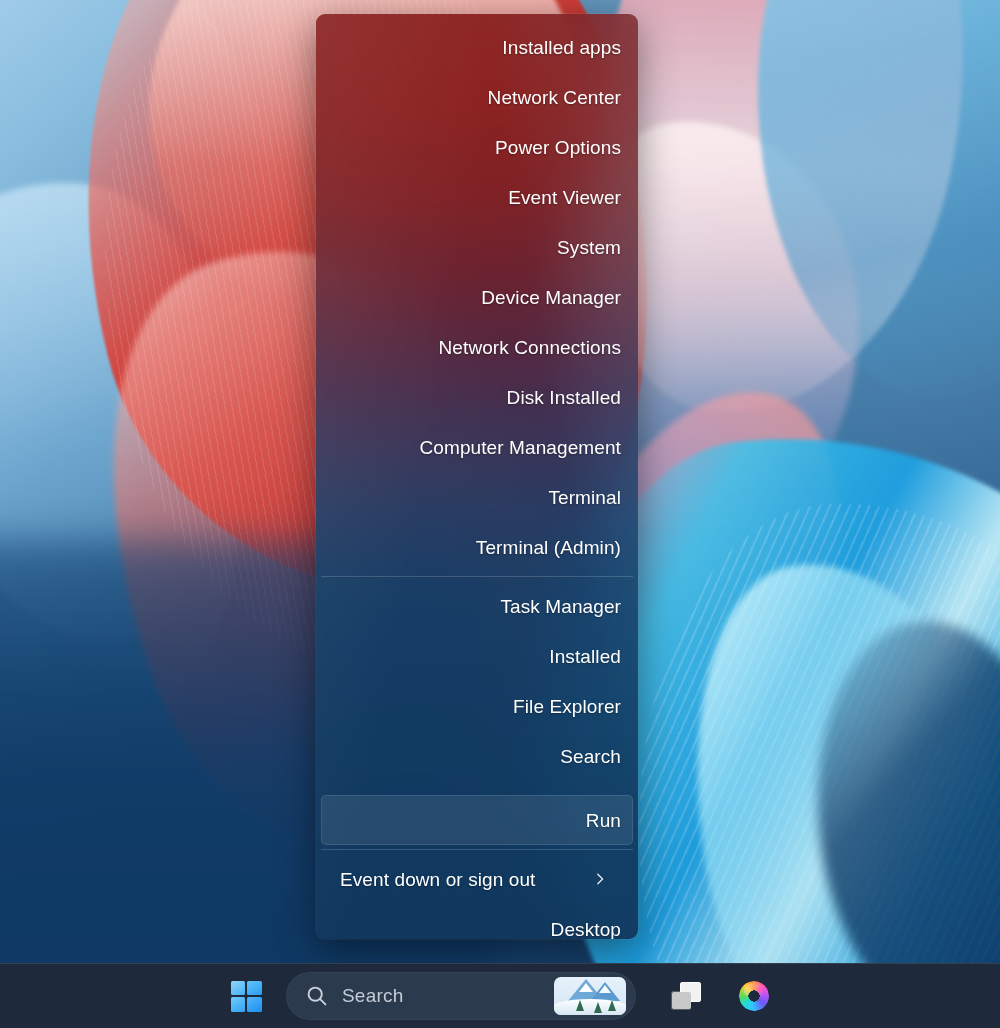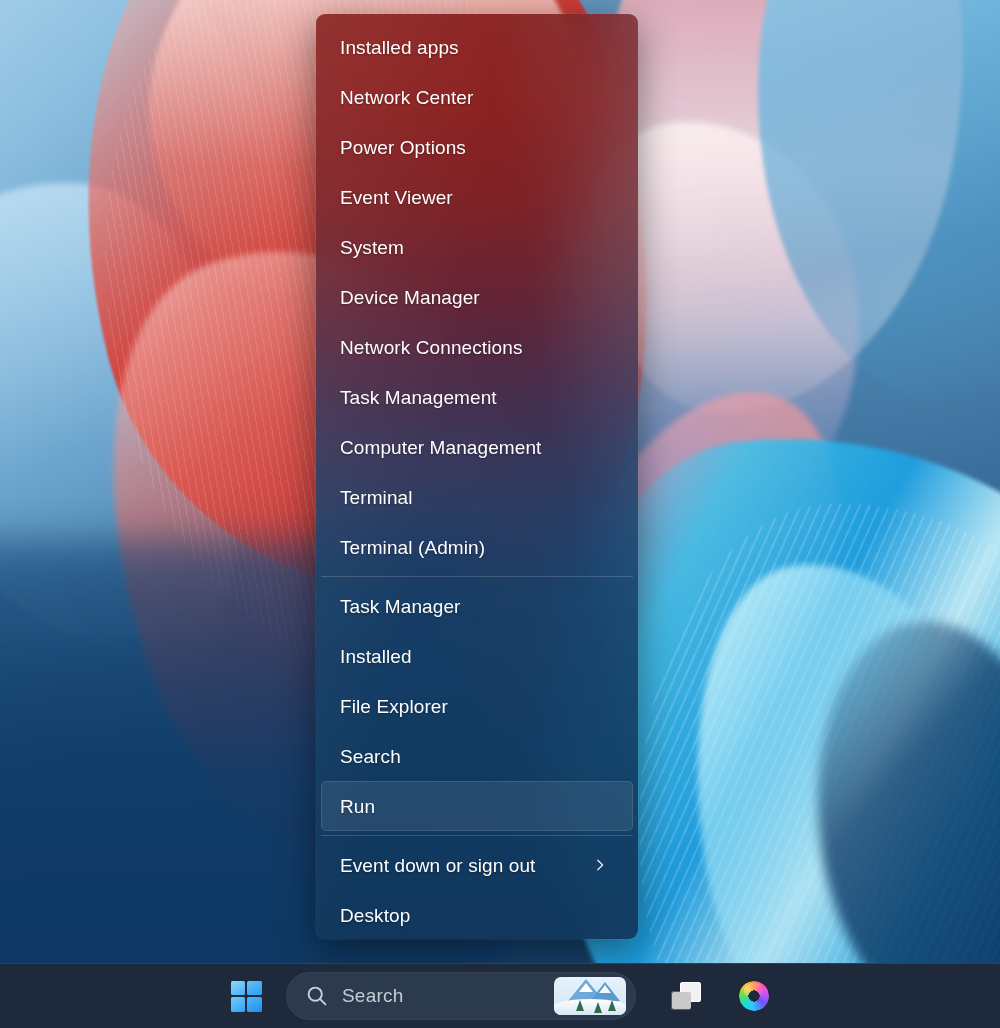--- a/index.html
+++ b/index.html
@@ -204,6 +204,7 @@
     letter-spacing:0.1px;
     cursor:default;
     user-select:none;
+    justify-content:flex-end;
   }
   .menu-item .label{
     text-shadow:0 1px 2px rgba(0,0,0,0.35);

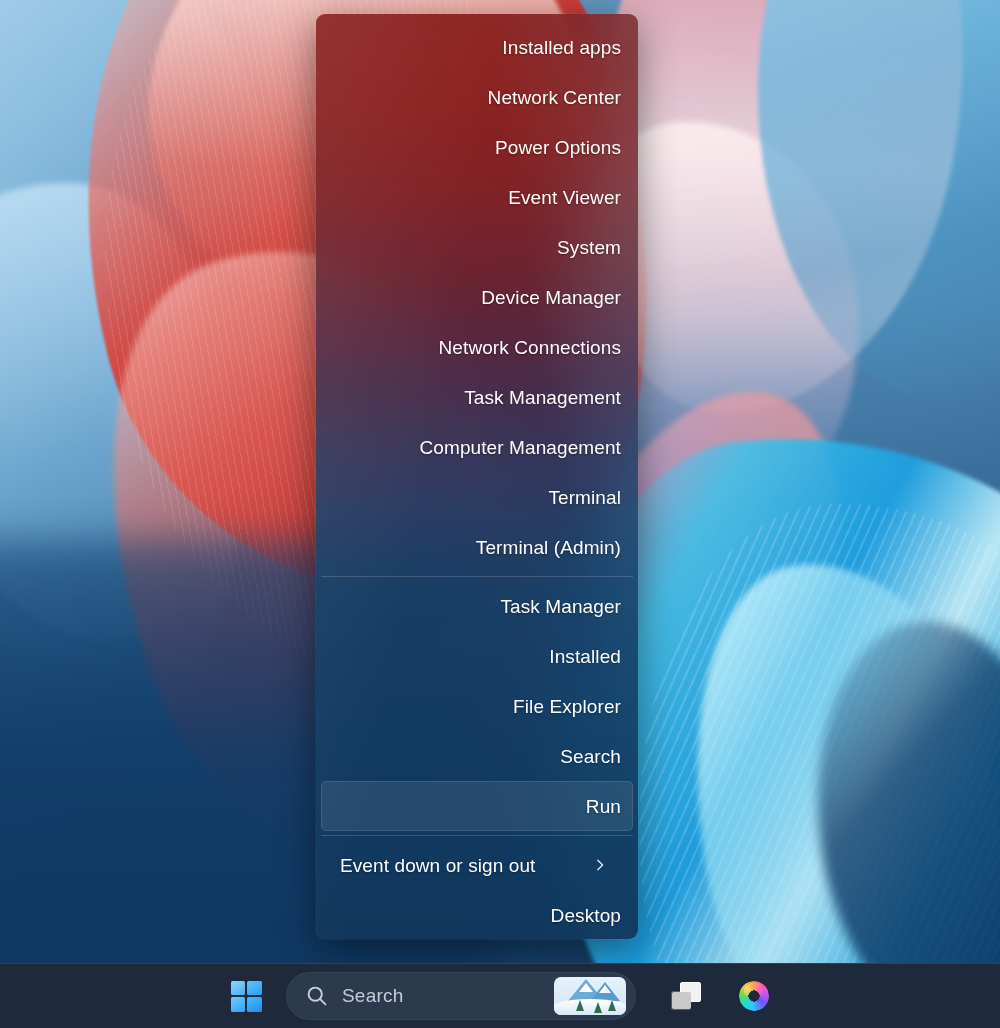--- a/index.html
+++ b/index.html
@@ -439,7 +439,7 @@
           <span class="label">Network Connections</span>
         </div>
         <div class="menu-item">
-          <span class="label">Task Management</span>
+          <span class="label">Disk Installed</span>
         </div>
         <div class="menu-item">
           <span class="label">Computer Management</span>

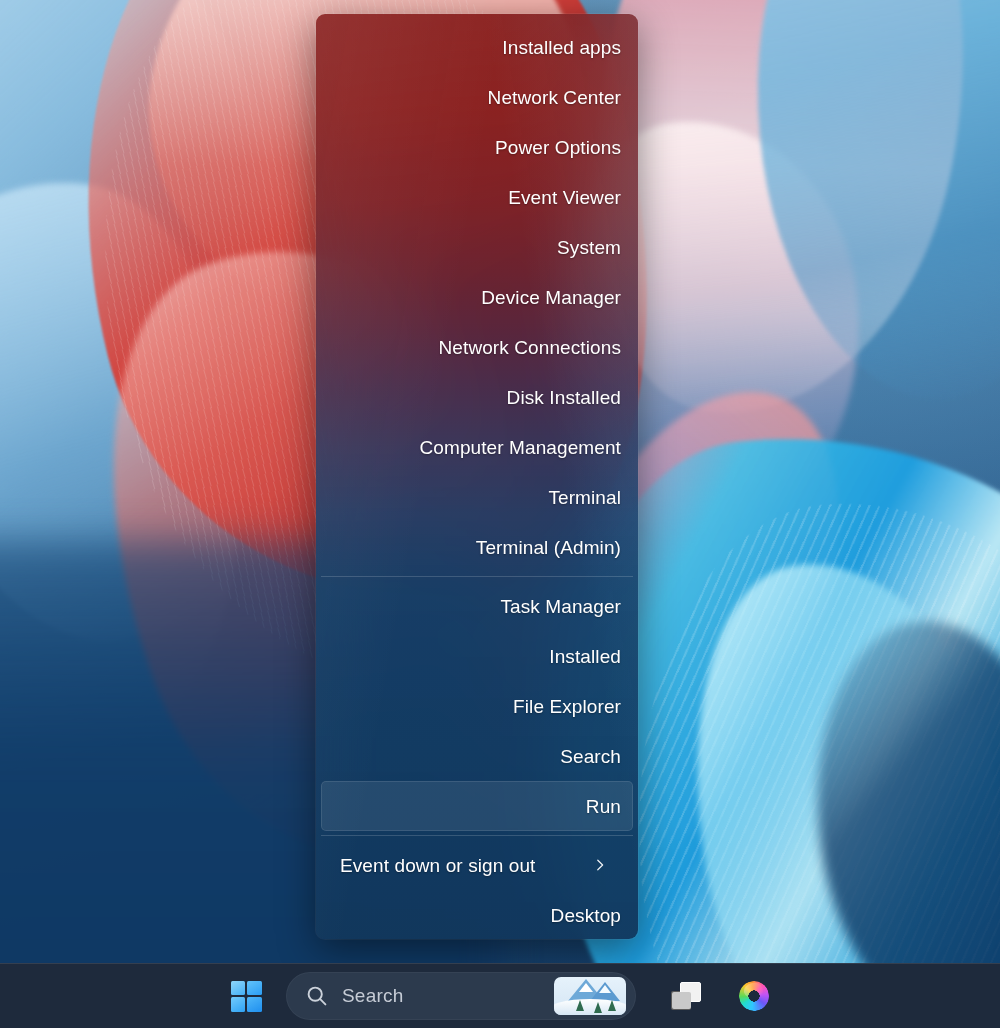--- a/index.html
+++ b/index.html
@@ -213,6 +213,7 @@
   .menu-item.selected{
     background:rgba(255,255,255,0.085);
     box-shadow:inset 0 0 0 1px rgba(255,255,255,0.10);
+    margin-top:14px;
   }
   .chevron{
     margin-left:auto;

